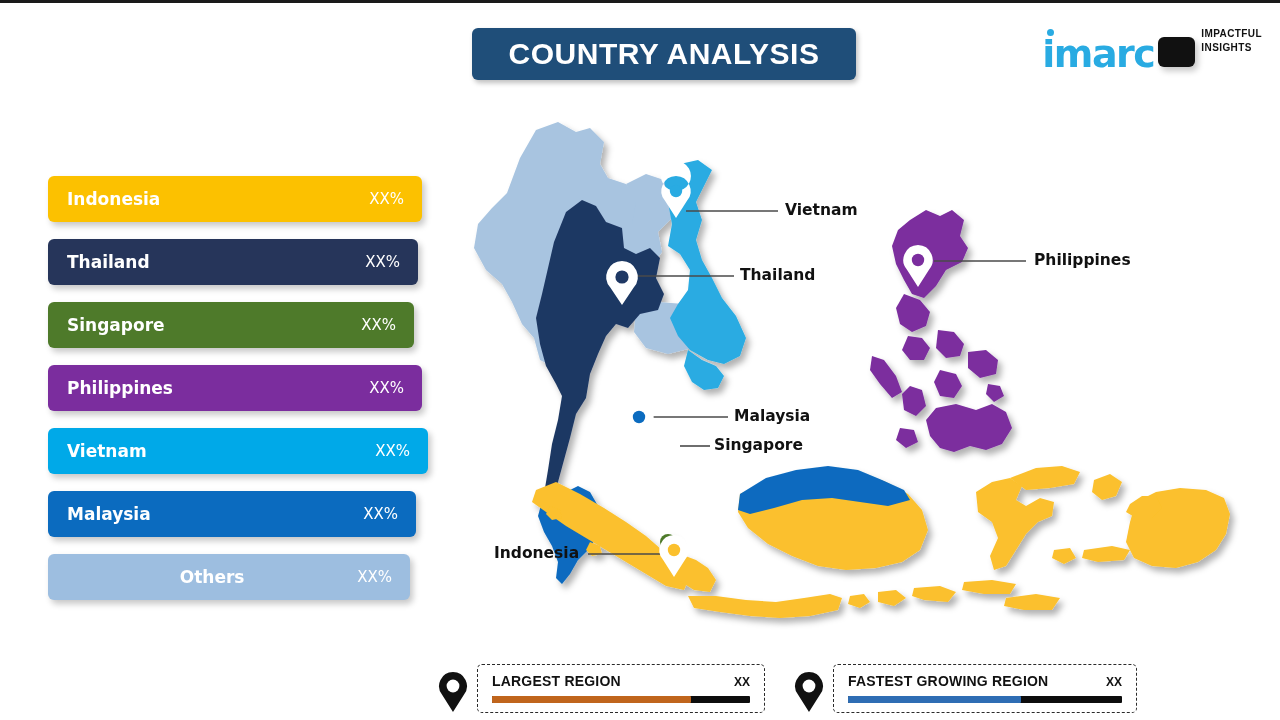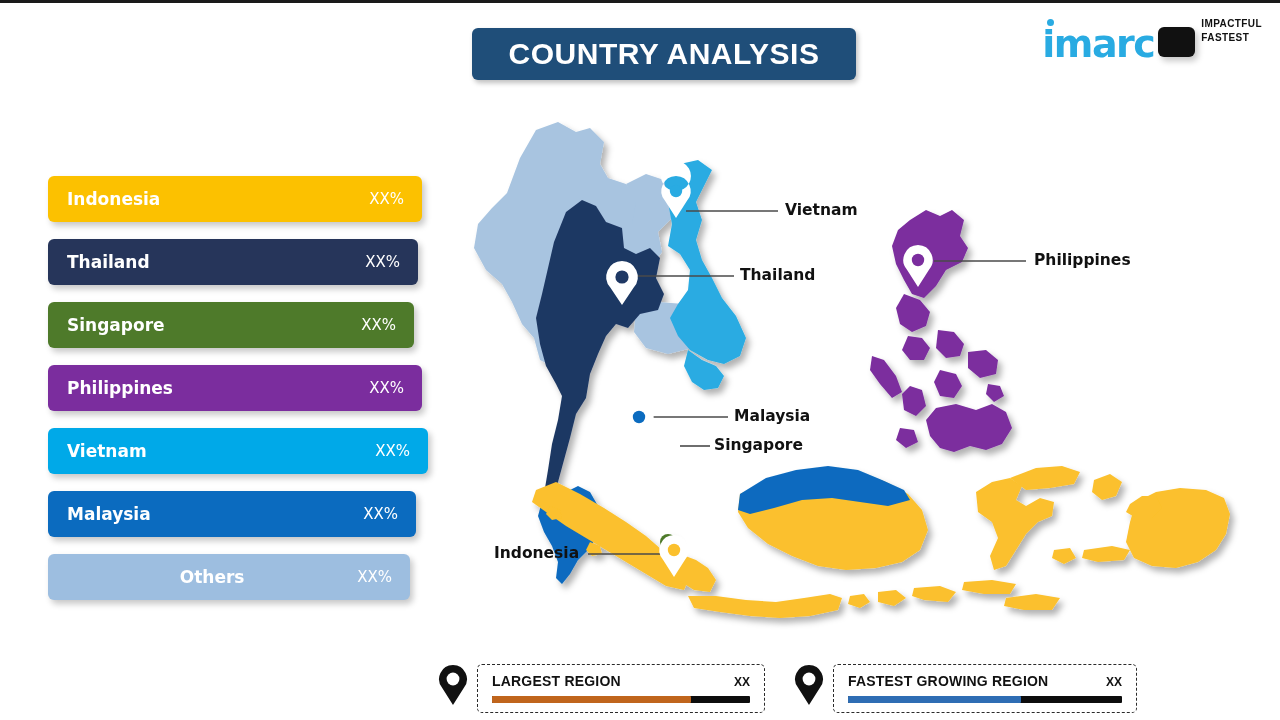--- a/index.html
+++ b/index.html
@@ -36,7 +36,7 @@
   }
 
   
-  #logo { position: absolute; right: 18px; top: 14px; display: flex; align-items: flex-end; justify-content: flex-end; }
+  #logo { position: absolute; right: 18px; top: 24px; display: flex; align-items: flex-end; justify-content: flex-end; }
   #logo .word {
     position: relative;
     font-size: 38px; font-weight: bold; line-height: 0.85;

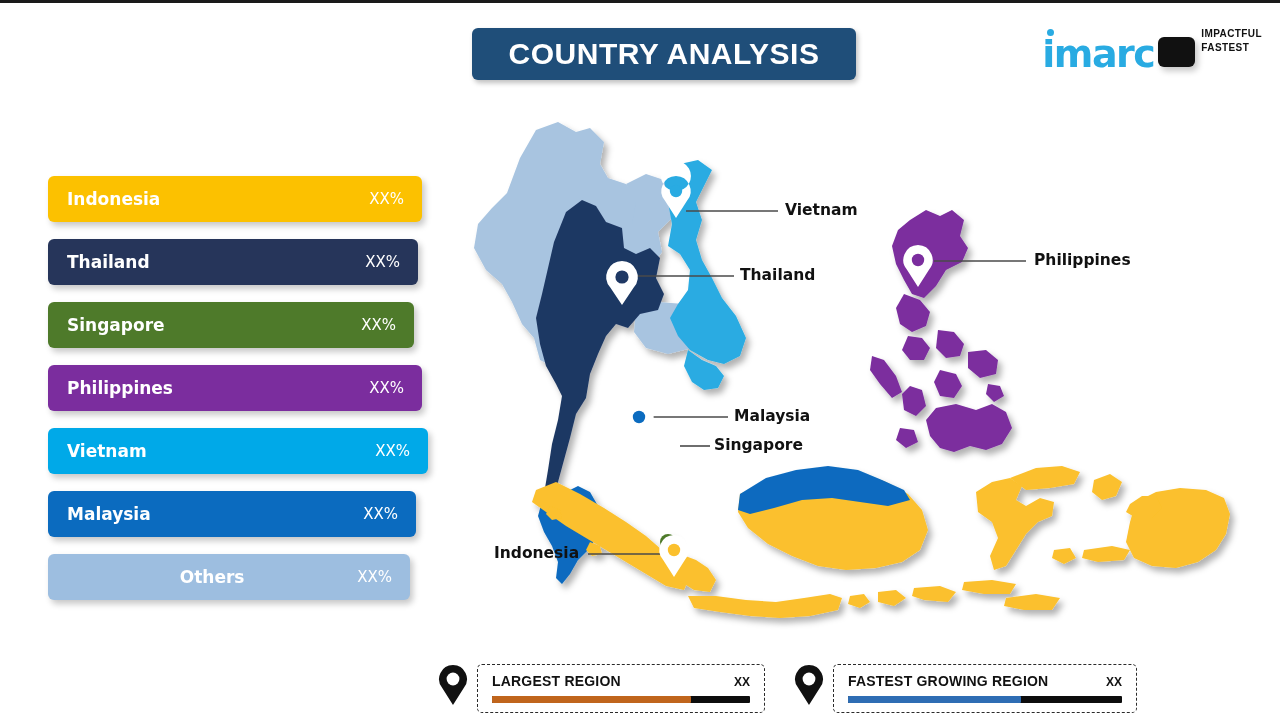--- a/index.html
+++ b/index.html
@@ -132,7 +132,7 @@
     <span class="bar"></span>
     <span class="tag">
       <span>IMPACTFUL</span><br>
-      <span>FASTEST</span>
+      <span>INSIGHTS</span>
     </span>
   </div>
 

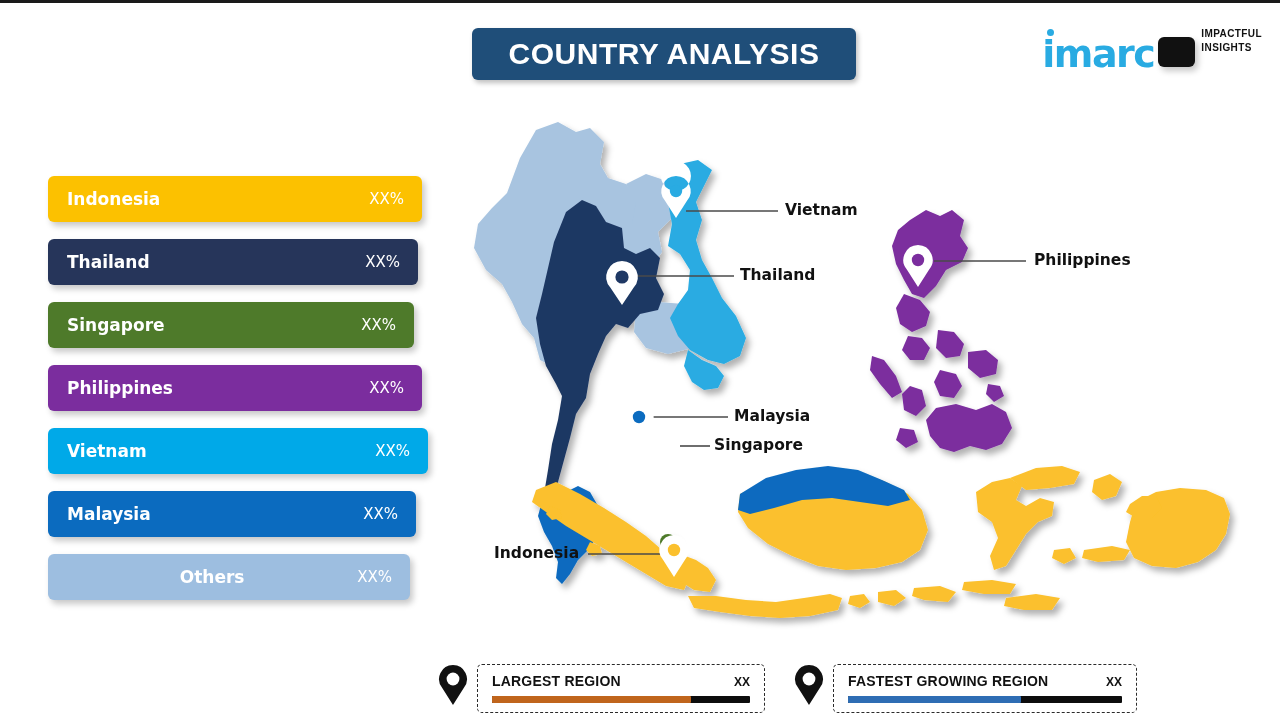--- a/index.html
+++ b/index.html
@@ -93,7 +93,7 @@
   
   .legend {
     position: absolute; top: 661px;
-    display: flex; align-items: flex-start;
+    display: flex; align-items: flex-end;
   }
   .legend .pin-ico { width: 30px; height: 42px; flex: 0 0 auto; margin-right: 9px; }
   .legend .box {

